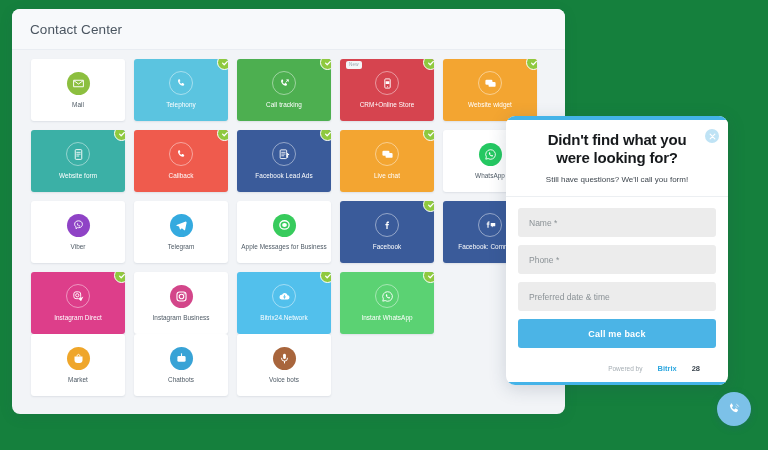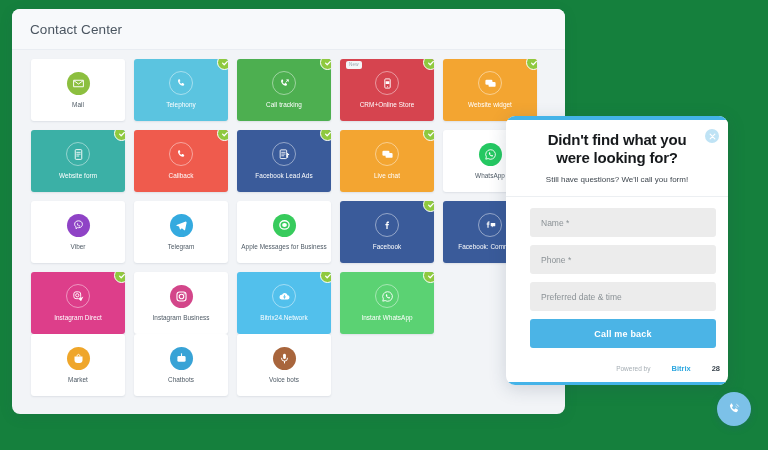--- a/index.html
+++ b/index.html
@@ -156,7 +156,7 @@
     cursor: pointer;
   }
   .widget-close svg { width: 7px; height: 7px; }
-  .widget-form { padding: 11px 12px 9px 12px; margin-left: 12px; }
+  .widget-form { padding: 11px 12px 9px 12px; }
   .field {
     height: 29px;
     background: #ececec;

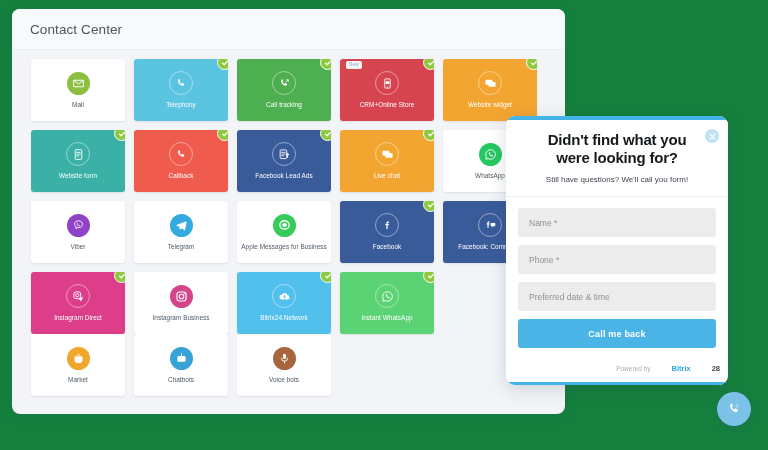--- a/index.html
+++ b/index.html
@@ -184,8 +184,8 @@
   }
   .powered {
     display: flex; align-items: center; justify-content: flex-end;
-    gap: 21px;
-    padding: 7px 8px 9px 0;
+    gap: 15px;
+    padding: 7px 28px 9px 0;
     font-size: 6.5px;
     color: #a6aeb4;
   }

